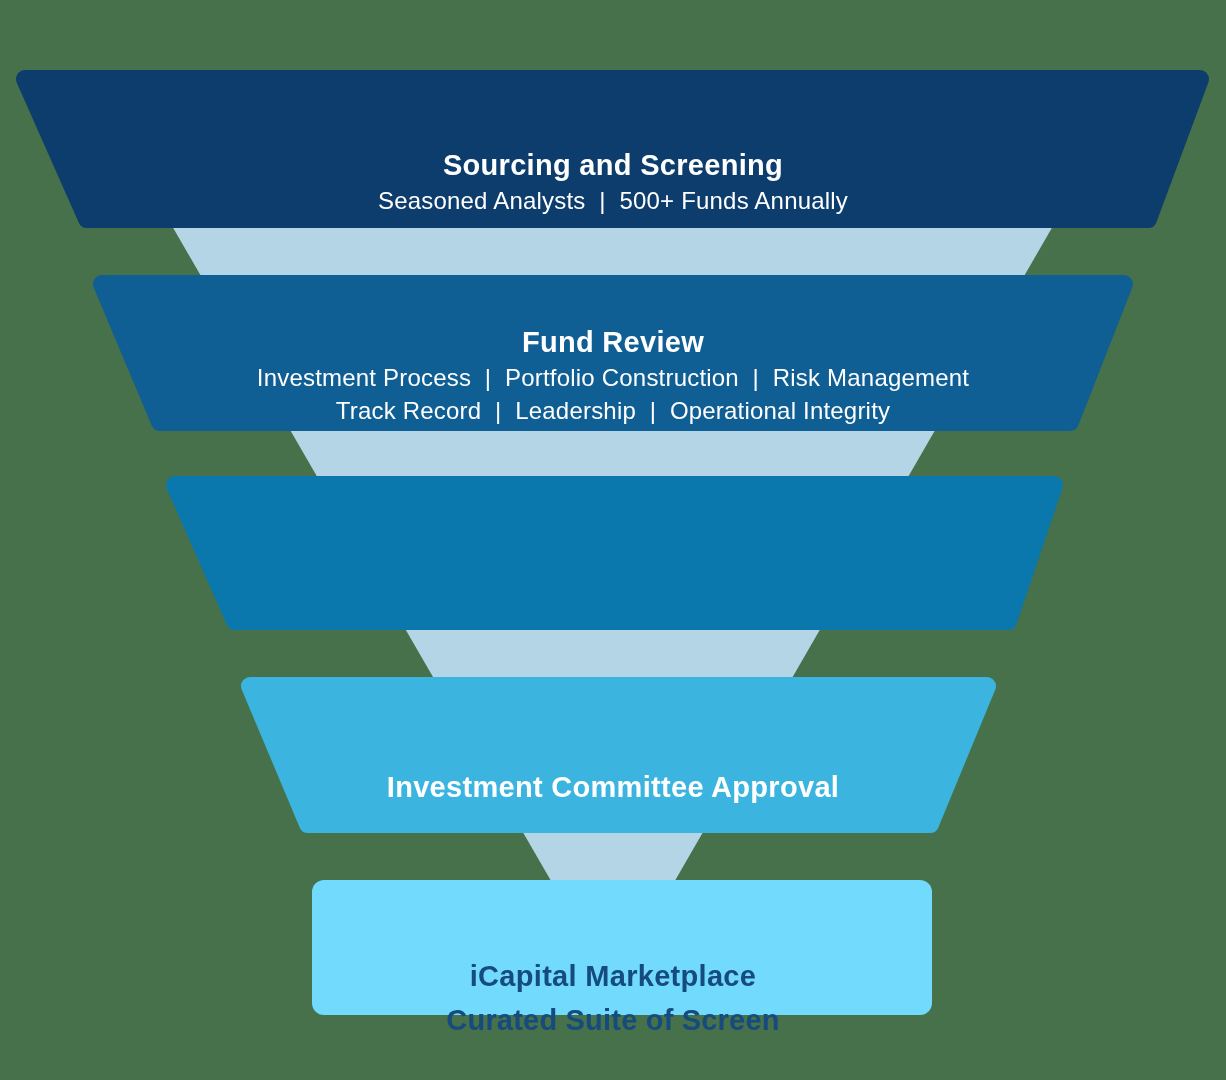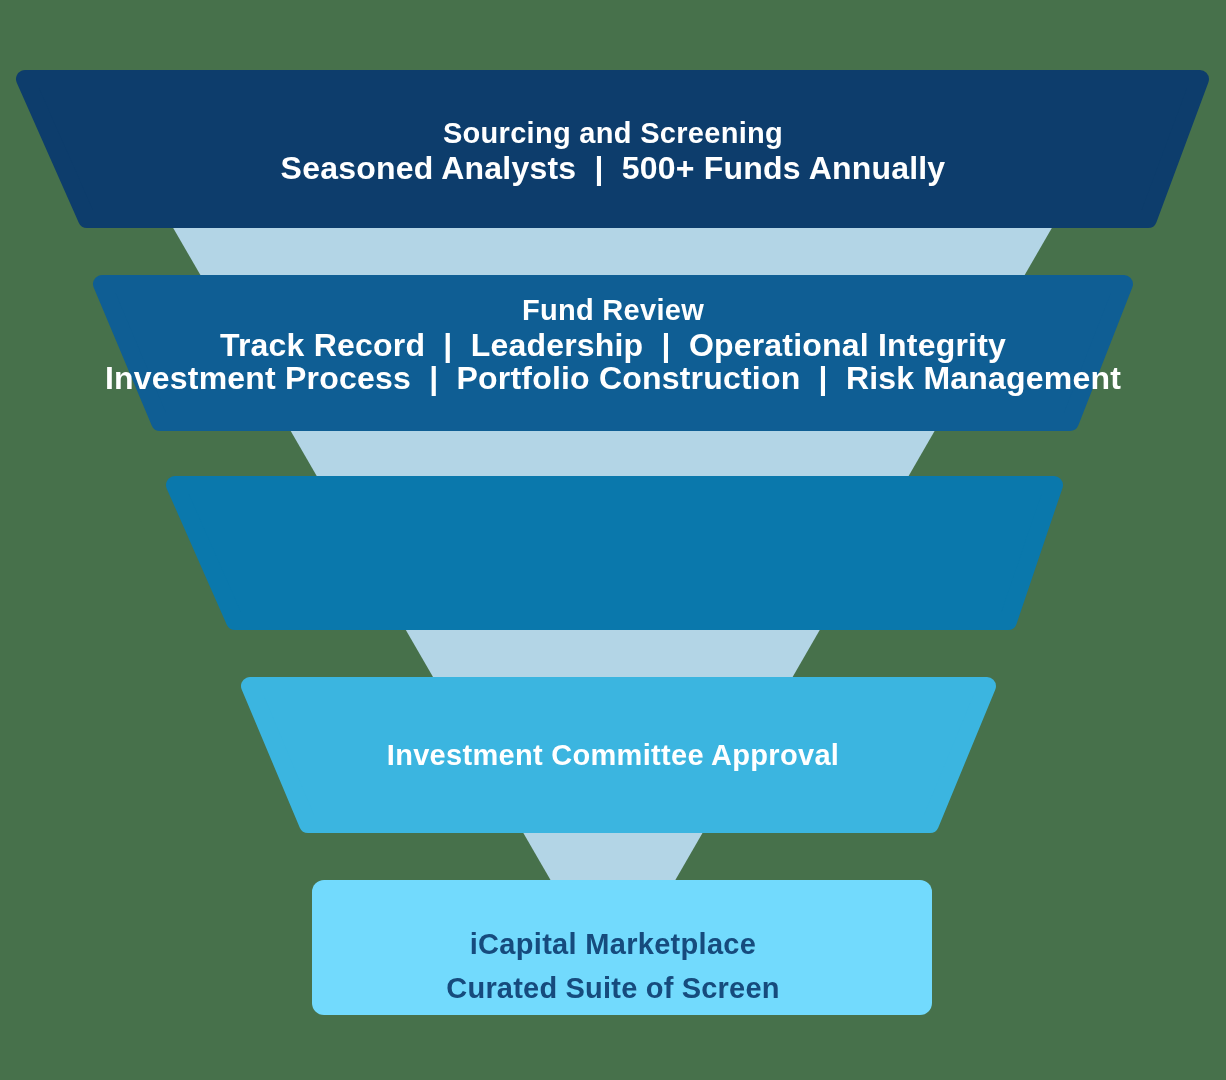--- a/index.html
+++ b/index.html
@@ -36,6 +36,7 @@
     text-align: center;
     color: #ffffff;
     pointer-events: none;
+    margin-top: 32px;
   }
   .stage-title {
     font-size: 29px;

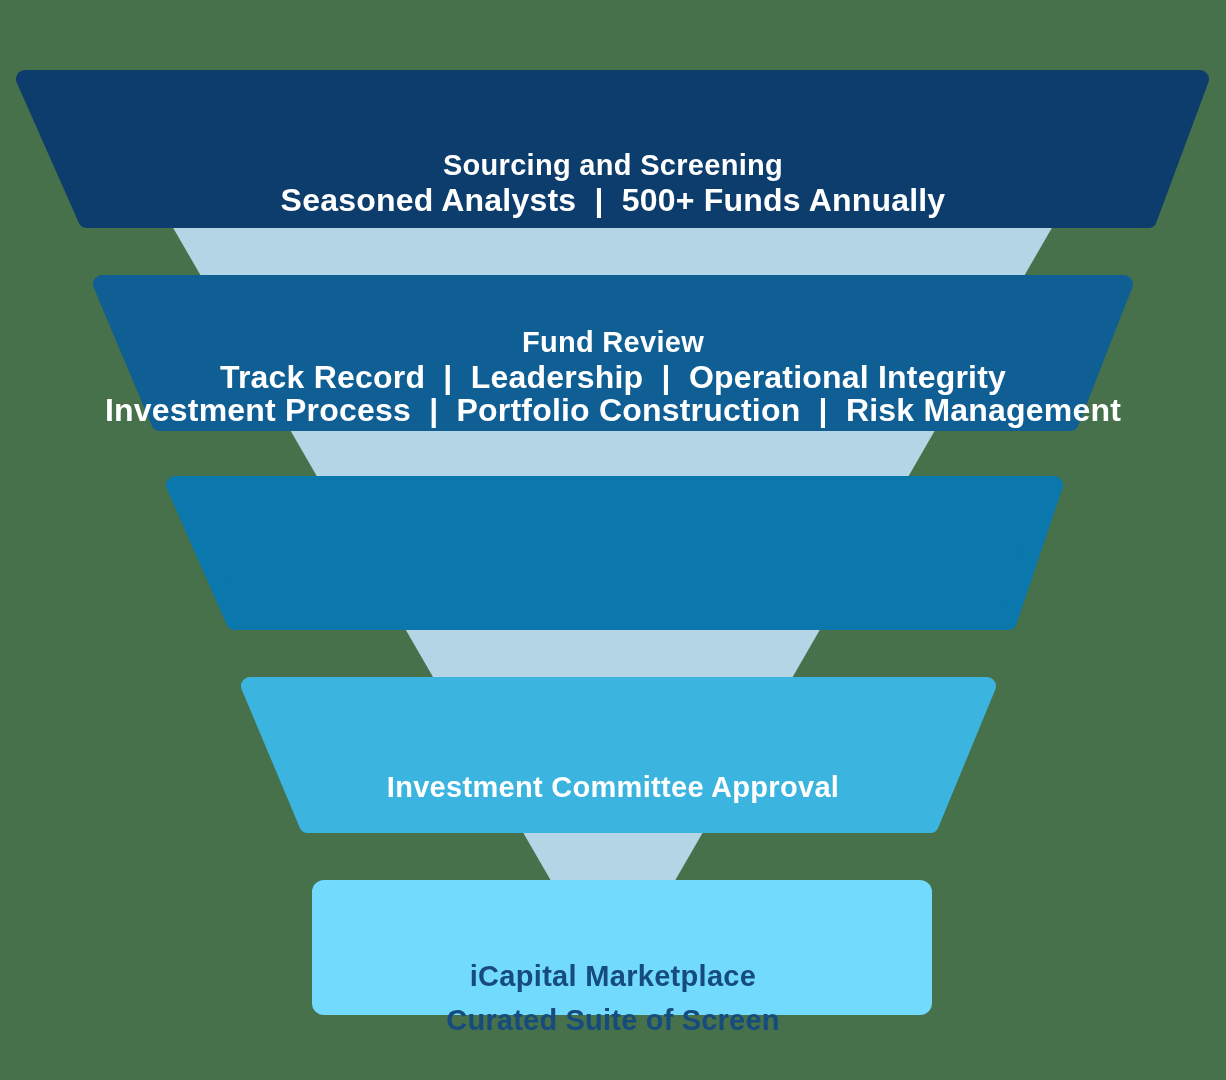--- a/index.html
+++ b/index.html
@@ -46,8 +46,8 @@
     white-space: pre;
   }
   .stage-sub {
-    font-size: 32px;
-    font-weight: 700;
+    font-size: 24px;
+    font-weight: 400;
     line-height: 33px;
     letter-spacing: 0.2px;
     white-space: pre;

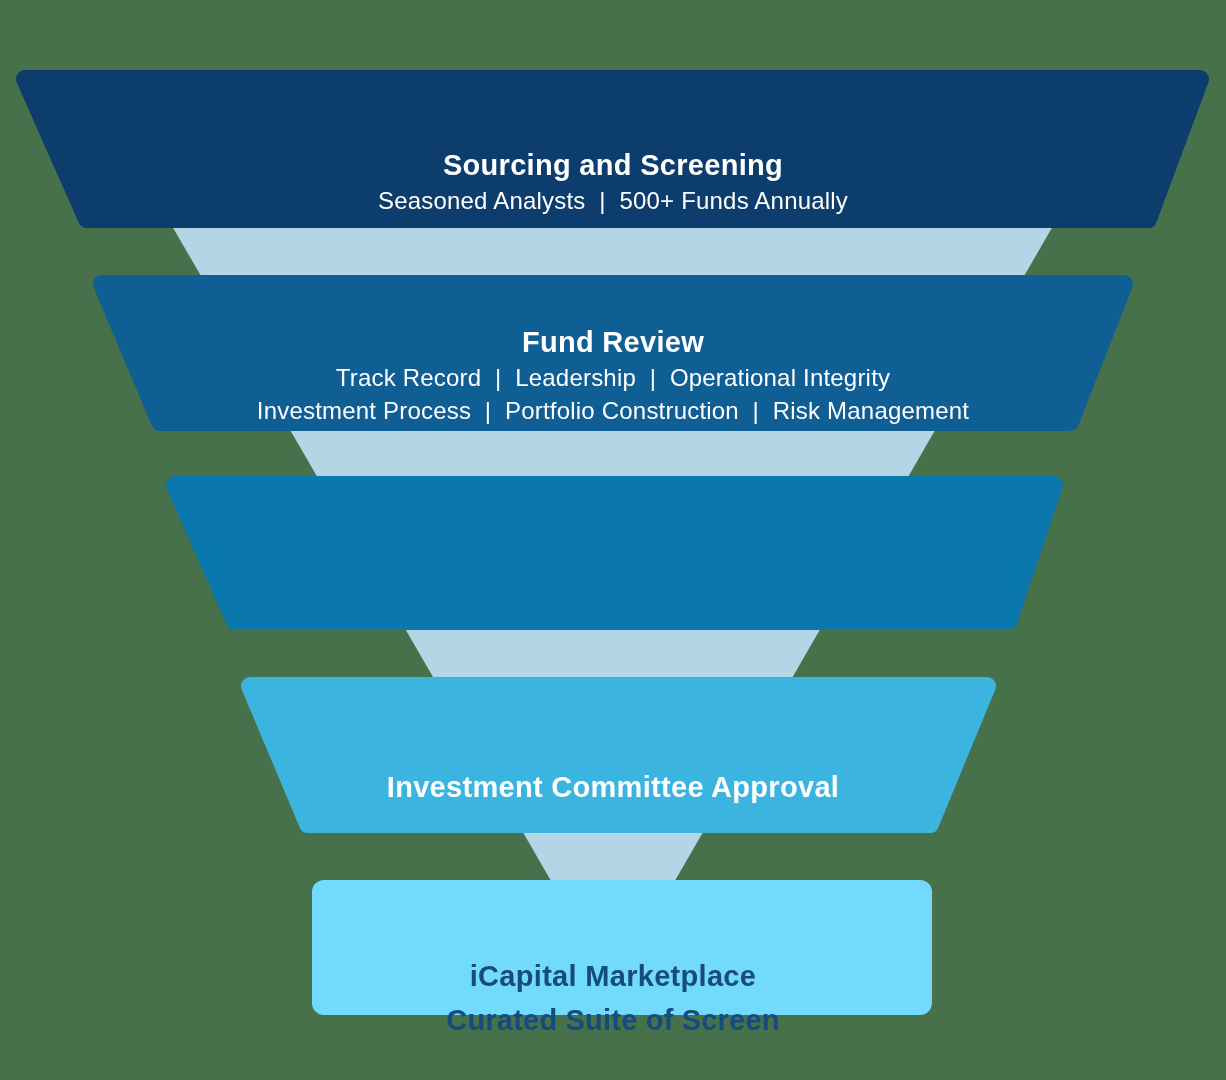--- a/index.html
+++ b/index.html
@@ -92,8 +92,8 @@
 
   <div class="stage-text stage-2">
     <div class="stage-title">Fund Review</div>
+    <div class="stage-sub">Investment Process  |  Portfolio Construction  |  Risk Management</div>
     <div class="stage-sub">Track Record  |  Leadership  |  Operational Integrity</div>
-    <div class="stage-sub">Investment Process  |  Portfolio Construction  |  Risk Management</div>
   </div>
 
 

